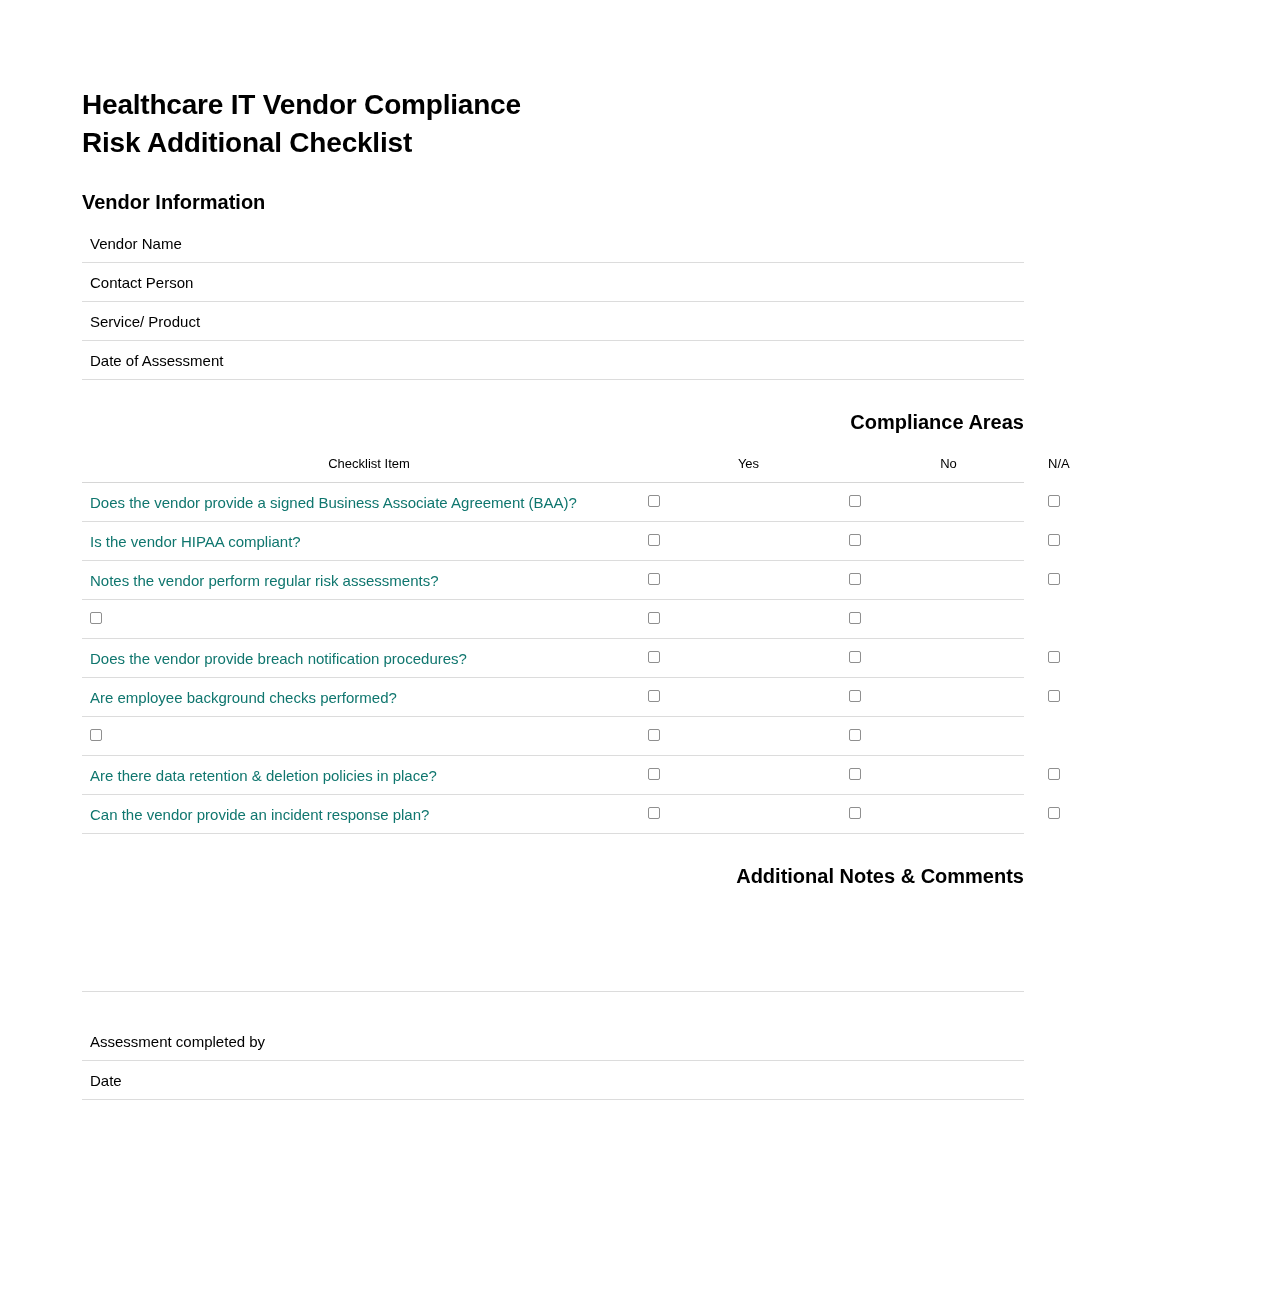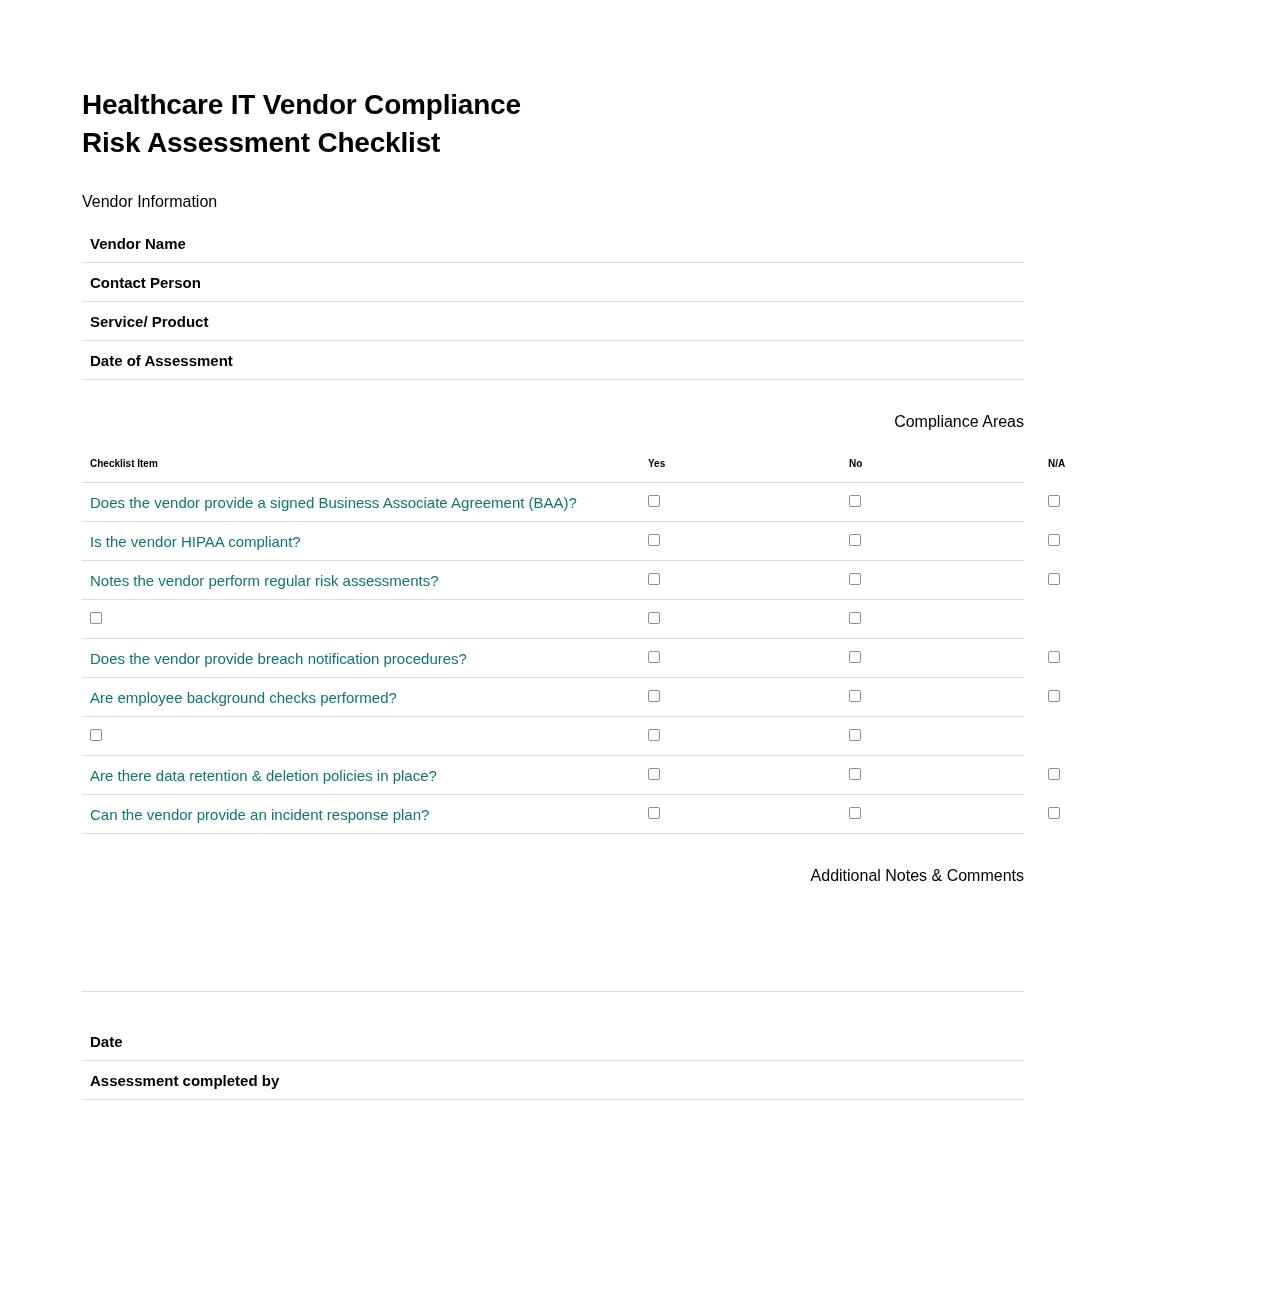--- a/index.html
+++ b/index.html
@@ -95,7 +95,7 @@
 
   <h1 class="doc-title">
     <div>Healthcare IT Vendor Compliance</div>
-    <div>Risk Assessment Checklist</div>
+    <div>Risk Additional Checklist</div>
   </h1>
 
   <h2 class="section-heading mt-vendor">Vendor Information</h2>

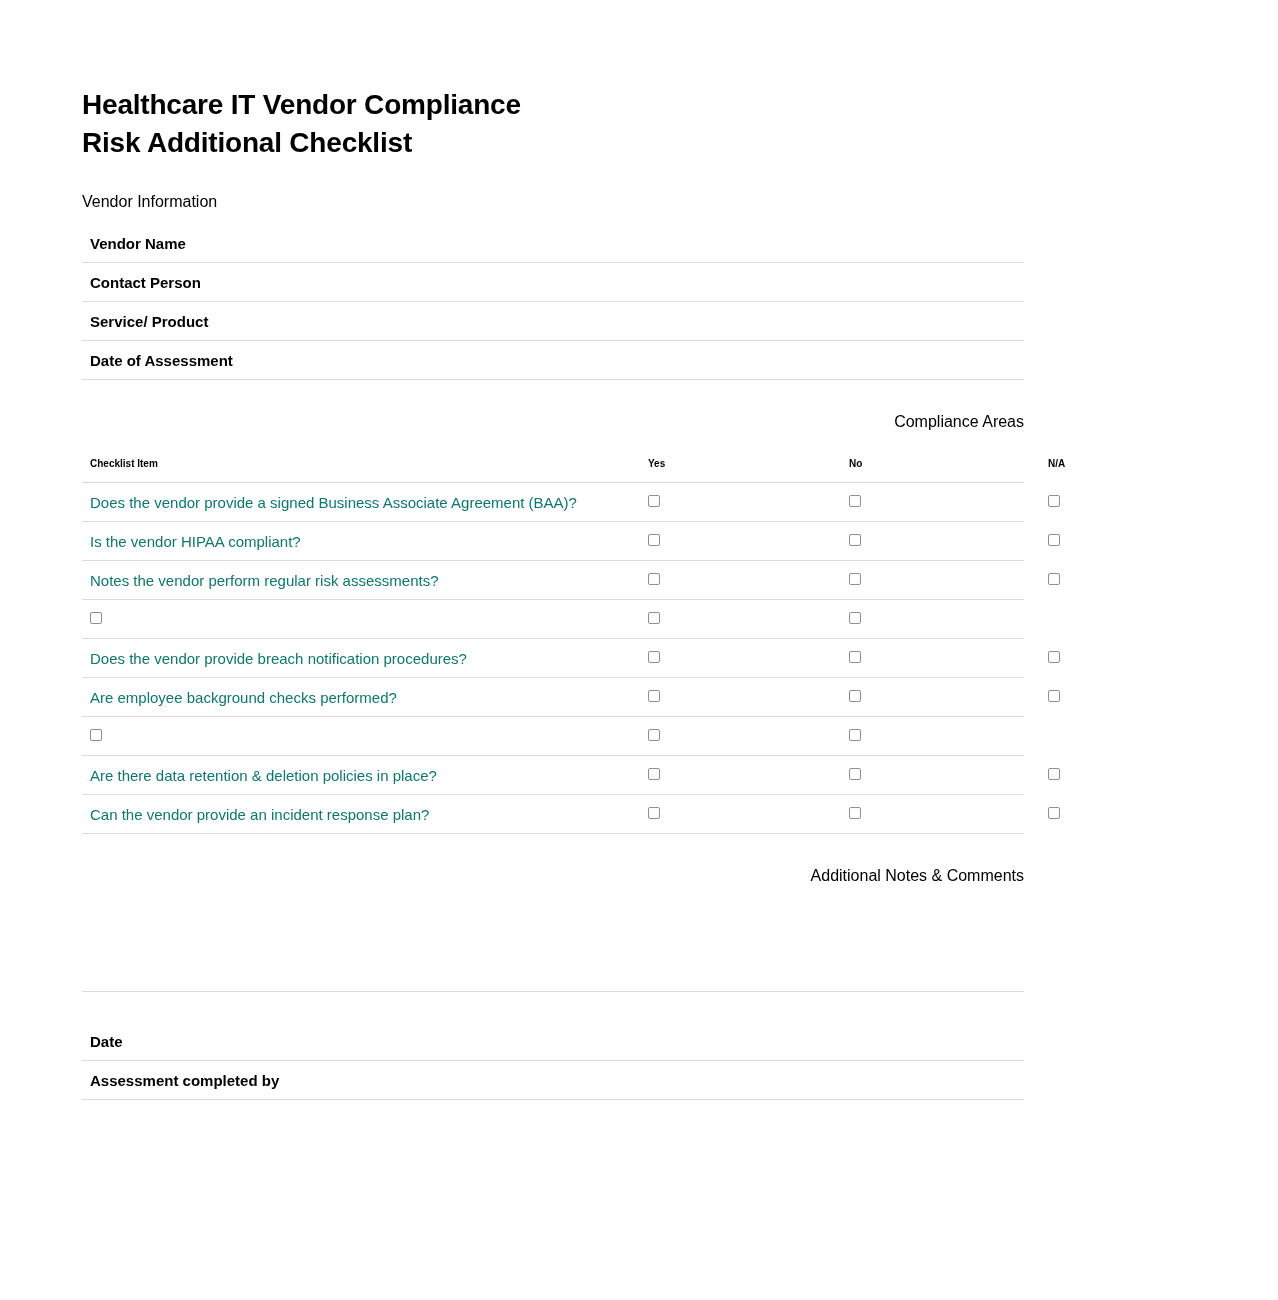--- a/index.html
+++ b/index.html
@@ -32,9 +32,9 @@
   
   h2.section-heading {
     margin: 0;
-    font-size: 16px;
+    font-size: 20px;
     line-height: 20px;
-    font-weight: normal;
+    font-weight: bold;
   }
   h2.mt-vendor   { margin-top: 30px; margin-bottom: 12px; }
   h2.mt-section  { margin-top: 32px; margin-bottom: 12px; text-align: right; }

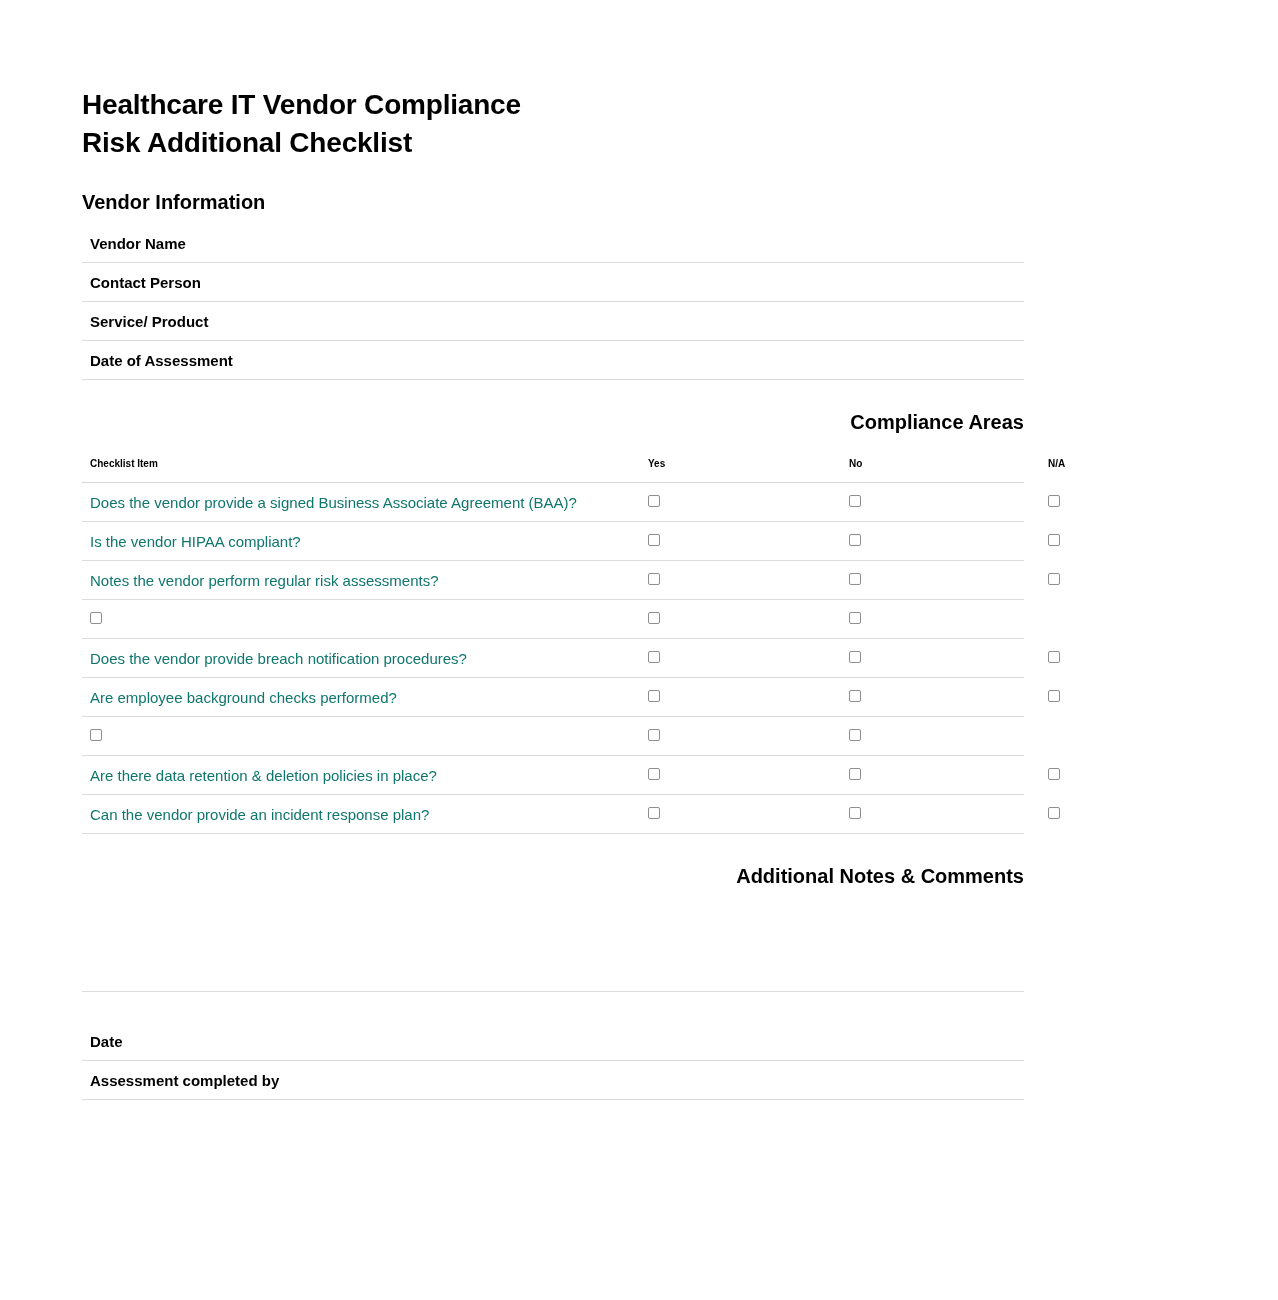--- a/index.html
+++ b/index.html
@@ -47,7 +47,7 @@
     padding-left: 8px;
     border-bottom: 1px solid #dcdcdc;
     font-size: 15px;
-    font-weight: bold;
+    font-weight: normal;
     justify-content: space-between;
   }
   .field-value {

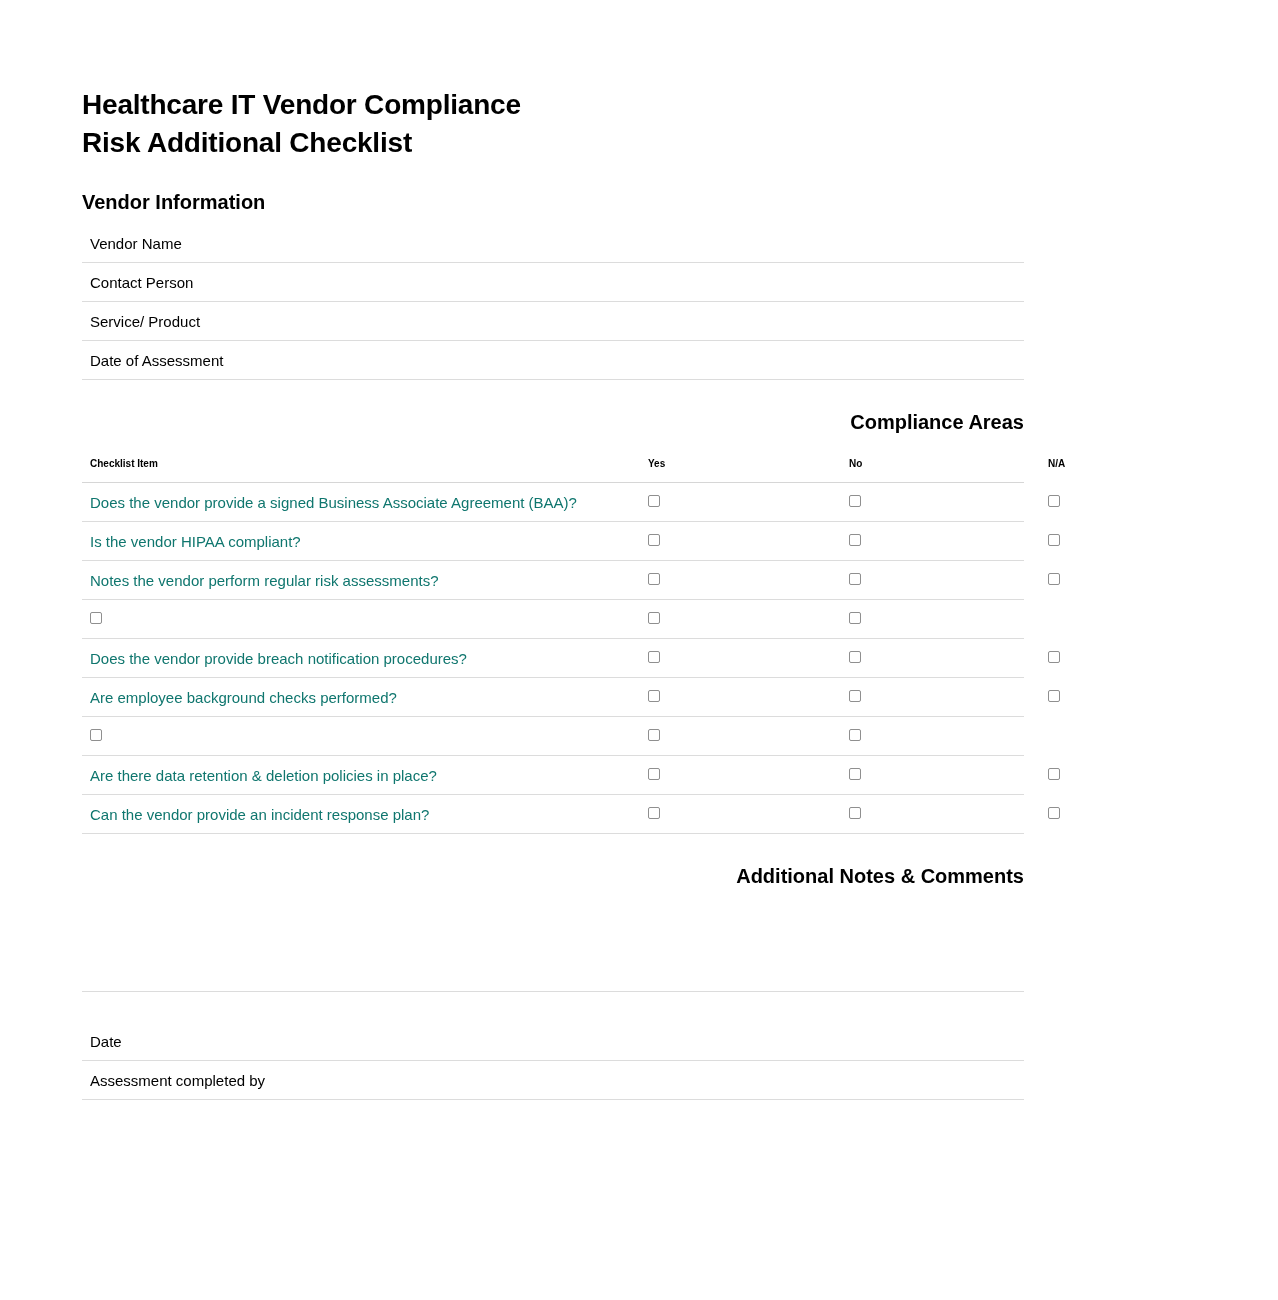--- a/index.html
+++ b/index.html
@@ -64,7 +64,7 @@
     padding-left: 8px;
     border-bottom: 1px solid #dcdcdc;
   }
-  .grid-row.header { font-weight: bold; font-size: 10px; border-bottom: 1px solid #d6d6d6; }
+  .grid-row.header { font-weight: normal; font-size: 13px; border-bottom: 1px solid #d6d6d6; text-align: center; }
   .grid-row .question { font-size: 15px; font-weight: normal; color: #0f766e; padding-right: 10px; }
 
   .cb {

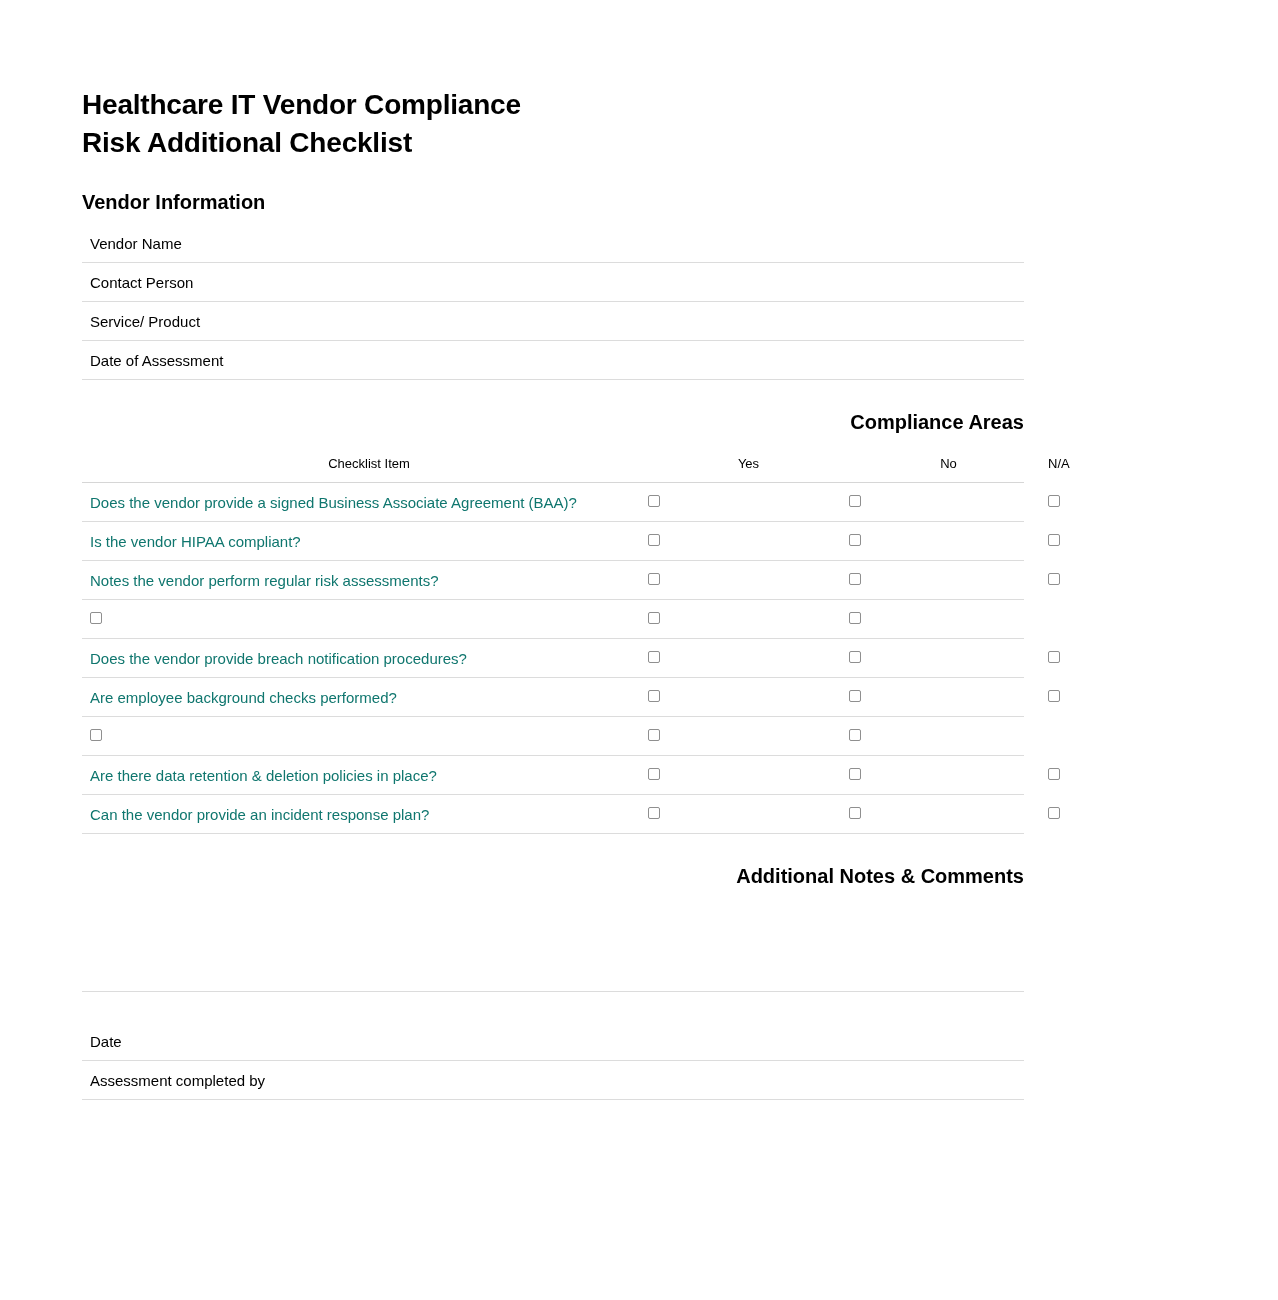--- a/index.html
+++ b/index.html
@@ -189,13 +189,13 @@
 
   <div class="signoff-table">
     <div class="field-row">
+      <span>Assessment completed by</span>
+      <span class="field-value"></span>
+    </div>
+    <div class="field-row">
       <span>Date</span>
       <span class="field-value"></span>
     </div>
-    <div class="field-row">
-      <span>Assessment completed by</span>
-      <span class="field-value"></span>
-    </div>
   </div>
 
 </div>

